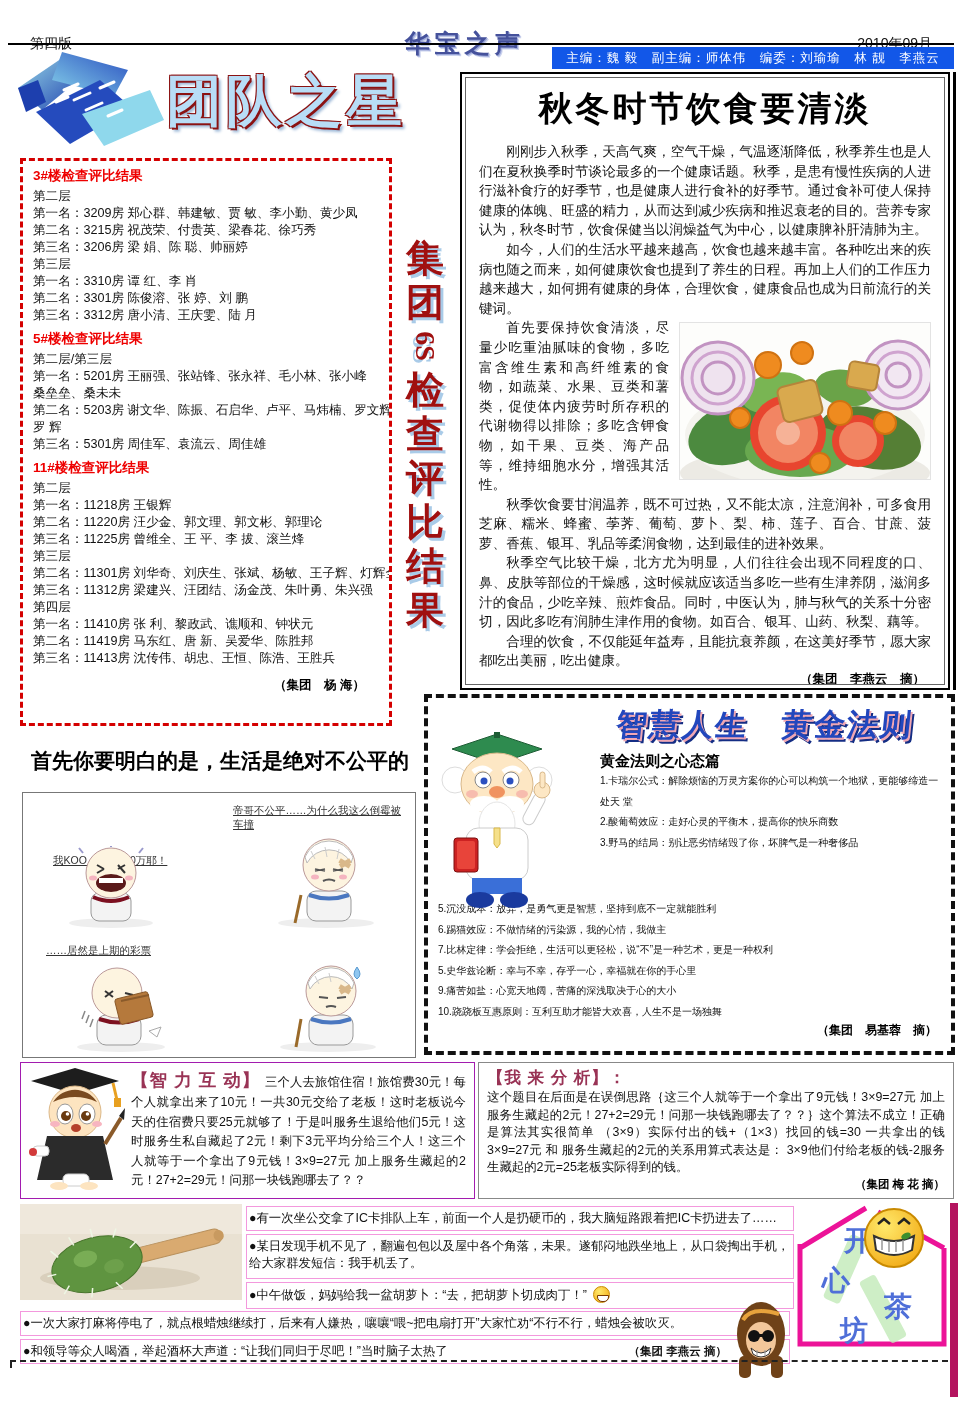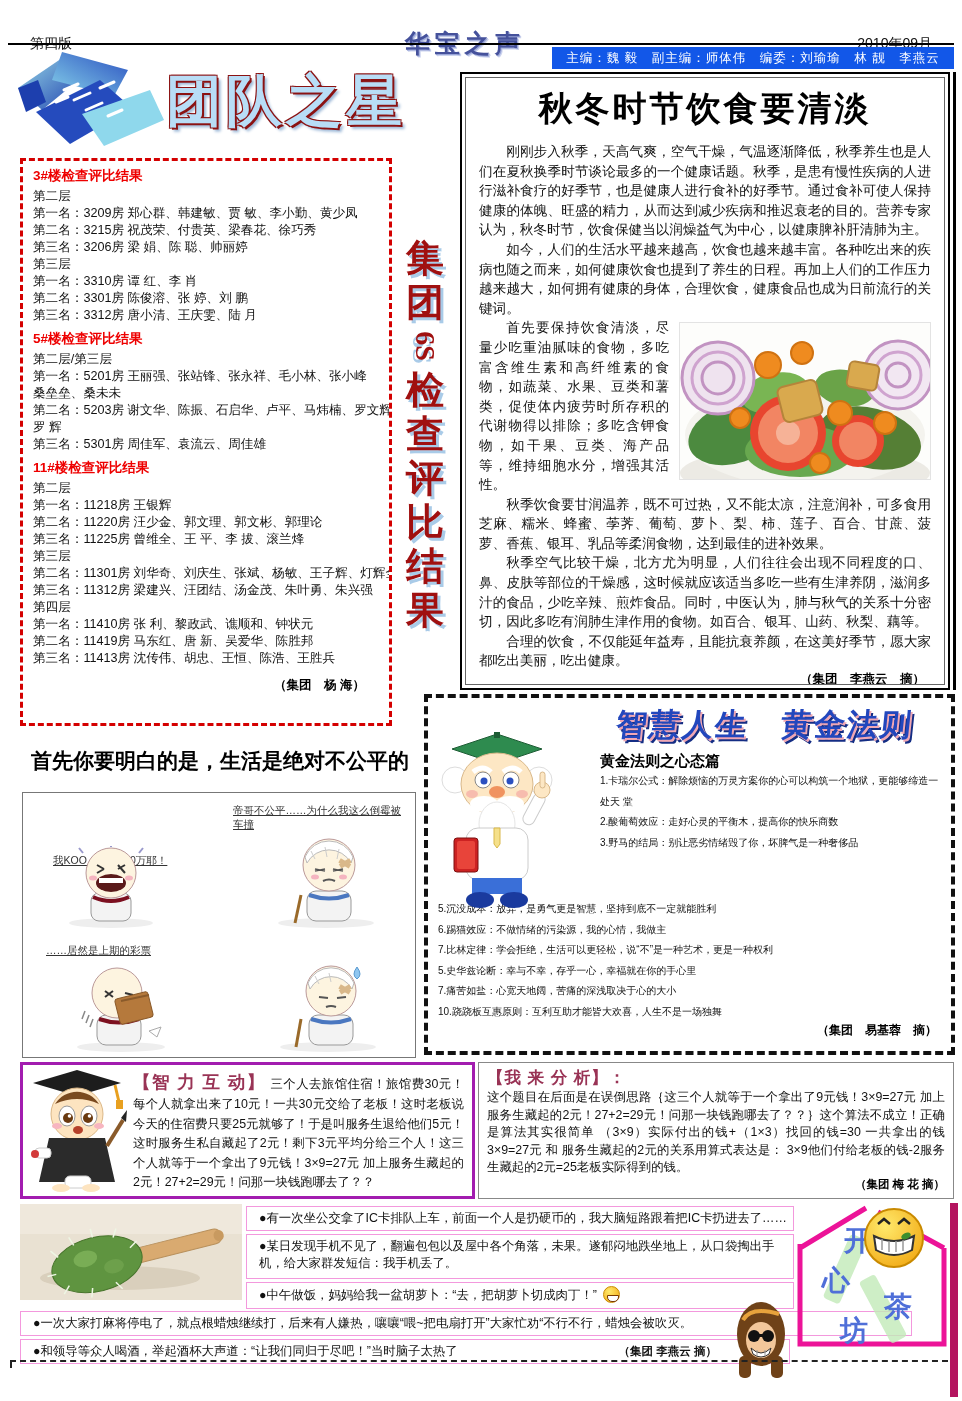--- a/index.html
+++ b/index.html
@@ -280,7 +280,7 @@
       <div class="wisdom-item">6.踢猫效应：不做情绪的污染源，我的心情，我做主</div>
       <div class="wisdom-item">7.比林定律：学会拒绝，生活可以更轻松，说“不”是一种艺术，更是一种权利</div>
       <div class="wisdom-item">5.史华兹论断：幸与不幸，存乎一心，幸福就在你的手心里</div>
-      <div class="wisdom-item">7.痛苦如盐：心宽天地阔，苦痛的深浅取决于心的大小</div>
+      <div class="wisdom-item">9.痛苦如盐：心宽天地阔，苦痛的深浅取决于心的大小</div>
       <div class="wisdom-item">10.跷跷板互惠原则：互利互助才能皆大欢喜，人生不是一场独舞</div>
     </div>
     <div class="wisdom-attrib">（集团　易基蓉　摘）</div>

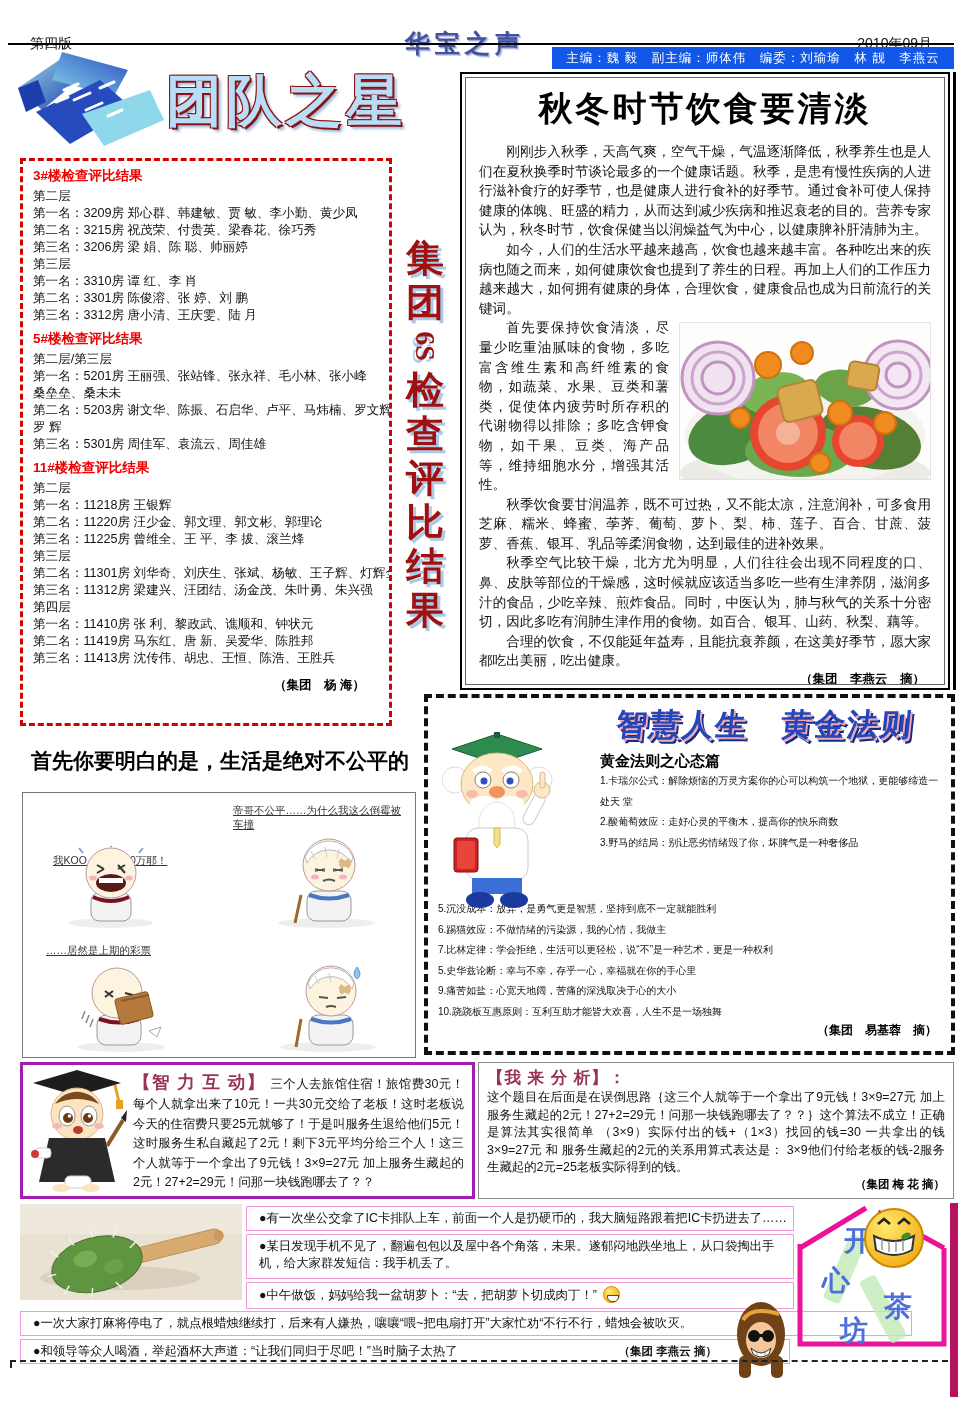--- a/index.html
+++ b/index.html
@@ -58,7 +58,7 @@
   .cc { position:absolute; }
 
   
-  .quiz-box { position:absolute; left:20px; top:1062px; width:455px; height:137px; border:3px solid #a21caf; padding:5px 8px 3px 4px; background:#fff; }
+  .quiz-box { position:absolute; left:20px; top:1062px; width:455px; height:137px; border:1px solid #a21caf; padding:5px 8px 3px 4px; background:#fff; }
   .baby { float:left; margin:-2px 6px 0 0; }
   .quiz-title { color:#993355; font-weight:bold; font-size:17.5px; letter-spacing:1px; }
   .quiz-text,.analysis-text { display:inline; font-size:12.4px; line-height:17.6px; text-align:justify; color:#111; }

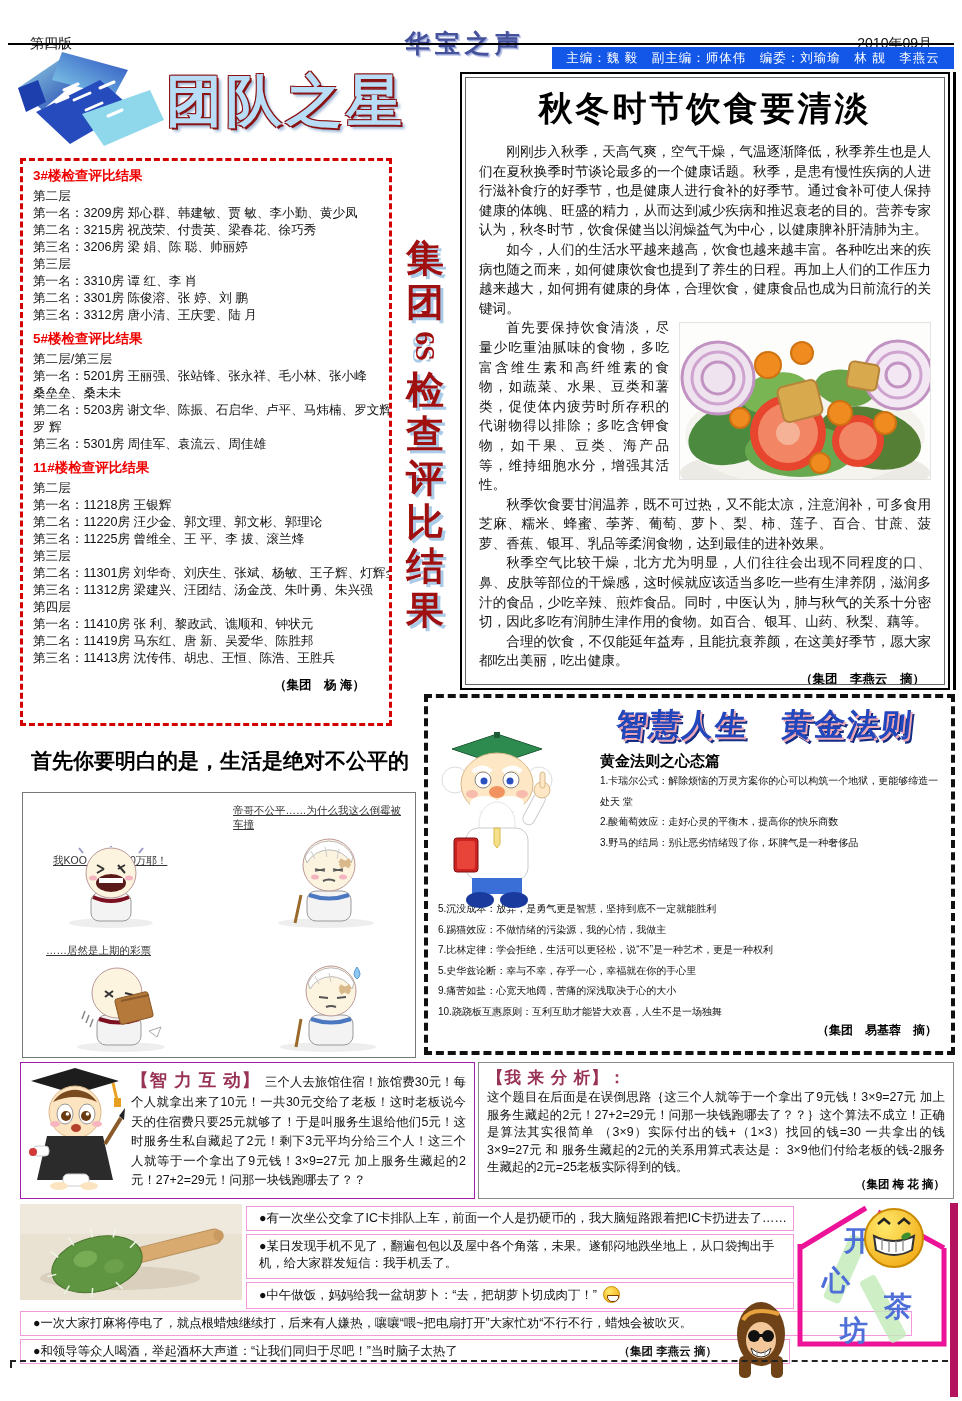--- a/index.html
+++ b/index.html
@@ -69,7 +69,7 @@
 
   
   .brush-img { position:absolute; left:20px; top:1204px; }
-  .joke { position:absolute; border:1px solid #f398dd; background:#fff; font-size:12.4px; line-height:17px; padding:3px 12px; color:#111; }
+  .joke { position:absolute; border:1px solid #f398dd; background:#fff; font-size:12.4px; line-height:17px; padding:3px 2px; color:#111; }
   .joke-1 { left:246px; top:1206px; width:548px; height:25px; white-space:nowrap; overflow:hidden; }
   .joke-2 { left:246px; top:1234px; width:548px; height:45px; }
   .joke-3 { left:246px; top:1282px; width:548px; height:27px; white-space:nowrap; }

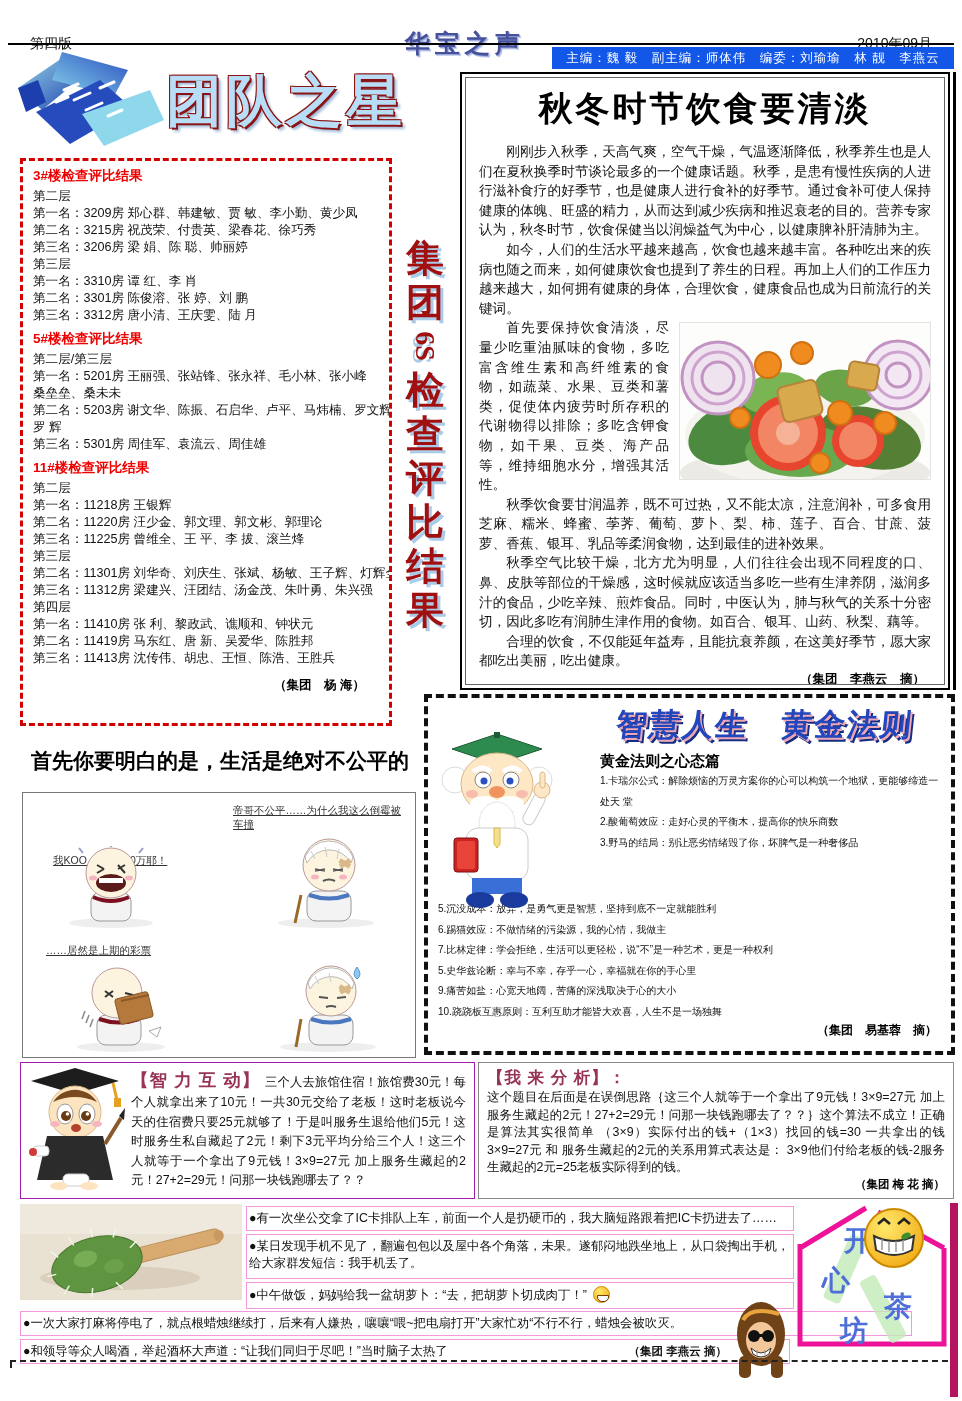--- a/index.html
+++ b/index.html
@@ -73,7 +73,7 @@
   .joke-1 { left:246px; top:1206px; width:548px; height:25px; white-space:nowrap; overflow:hidden; }
   .joke-2 { left:246px; top:1234px; width:548px; height:45px; }
   .joke-3 { left:246px; top:1282px; width:548px; height:27px; white-space:nowrap; }
-  .joke-4 { left:20px; top:1311px; width:892px; height:25px; white-space:nowrap; overflow:hidden; }
+  .joke-4 { left:20px; top:1311px; width:770px; height:25px; white-space:nowrap; overflow:hidden; }
   .joke-5 { left:20px; top:1339px; width:770px; height:25px; white-space:nowrap; overflow:hidden; }
   .joke-attrib { float:right; font-weight:bold; font-size:11.5px; margin-right:60px; }
   .mini-emoji { display:inline-block; width:17px; height:17px; border-radius:50%;

